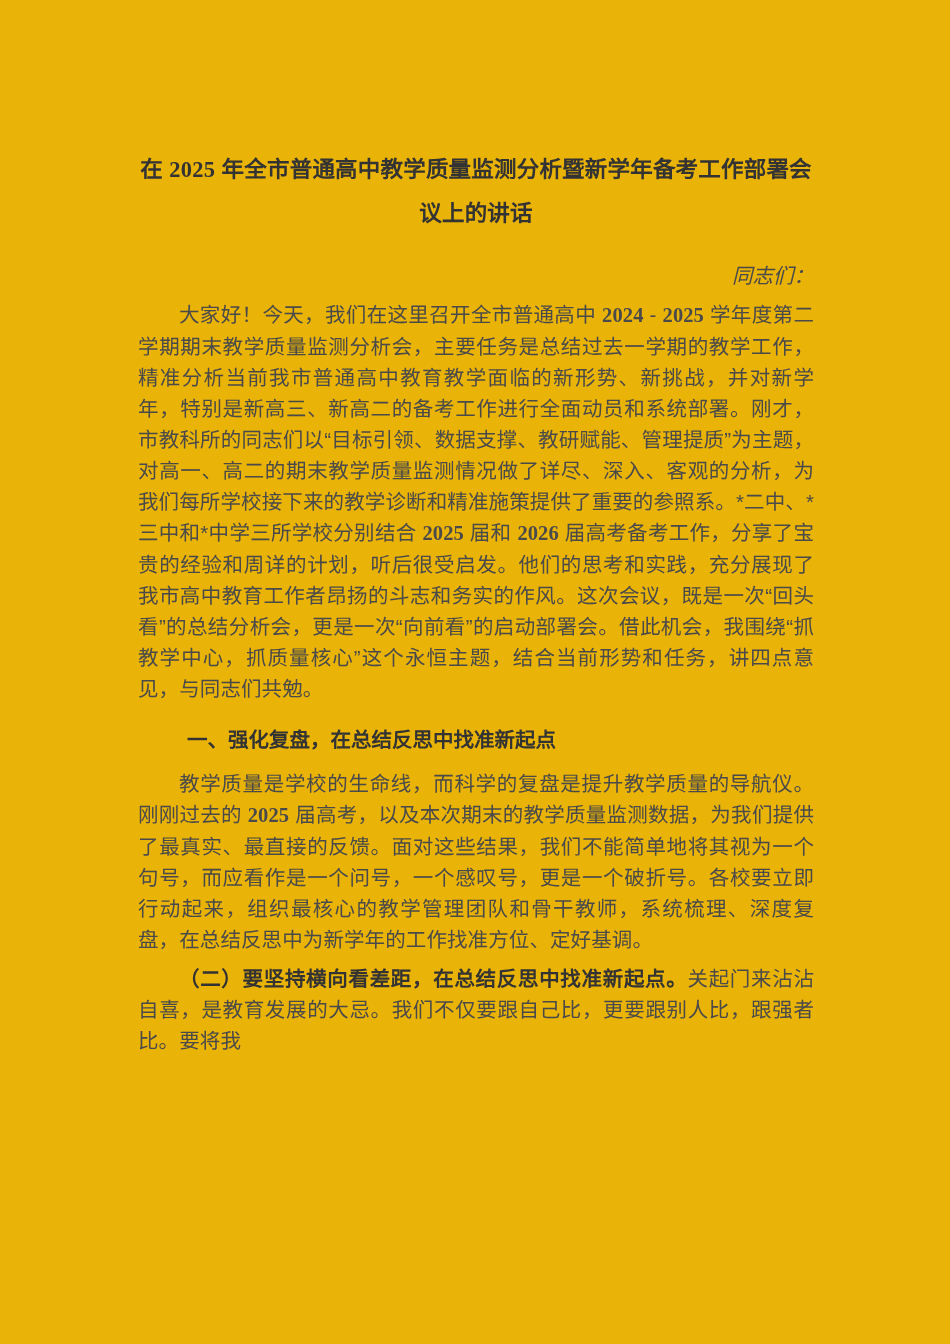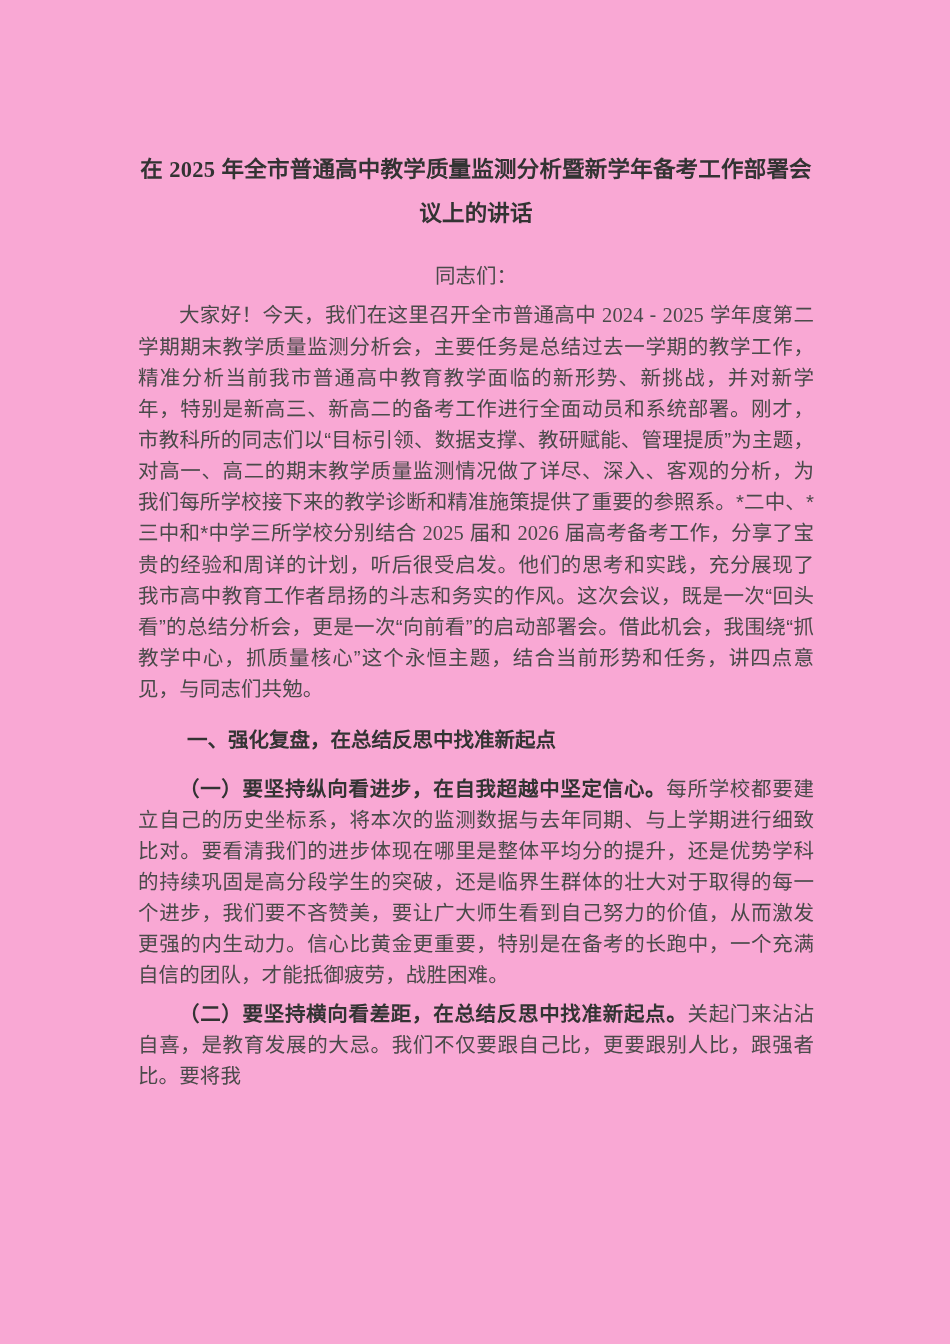--- a/index.html
+++ b/index.html
@@ -20,7 +20,7 @@
     min-height: 1344px;
     box-sizing: border-box;
     padding: 0;
-    background: #f9a8d4;
+    background: #eab308;
     position: relative;
     overflow: hidden;
   }

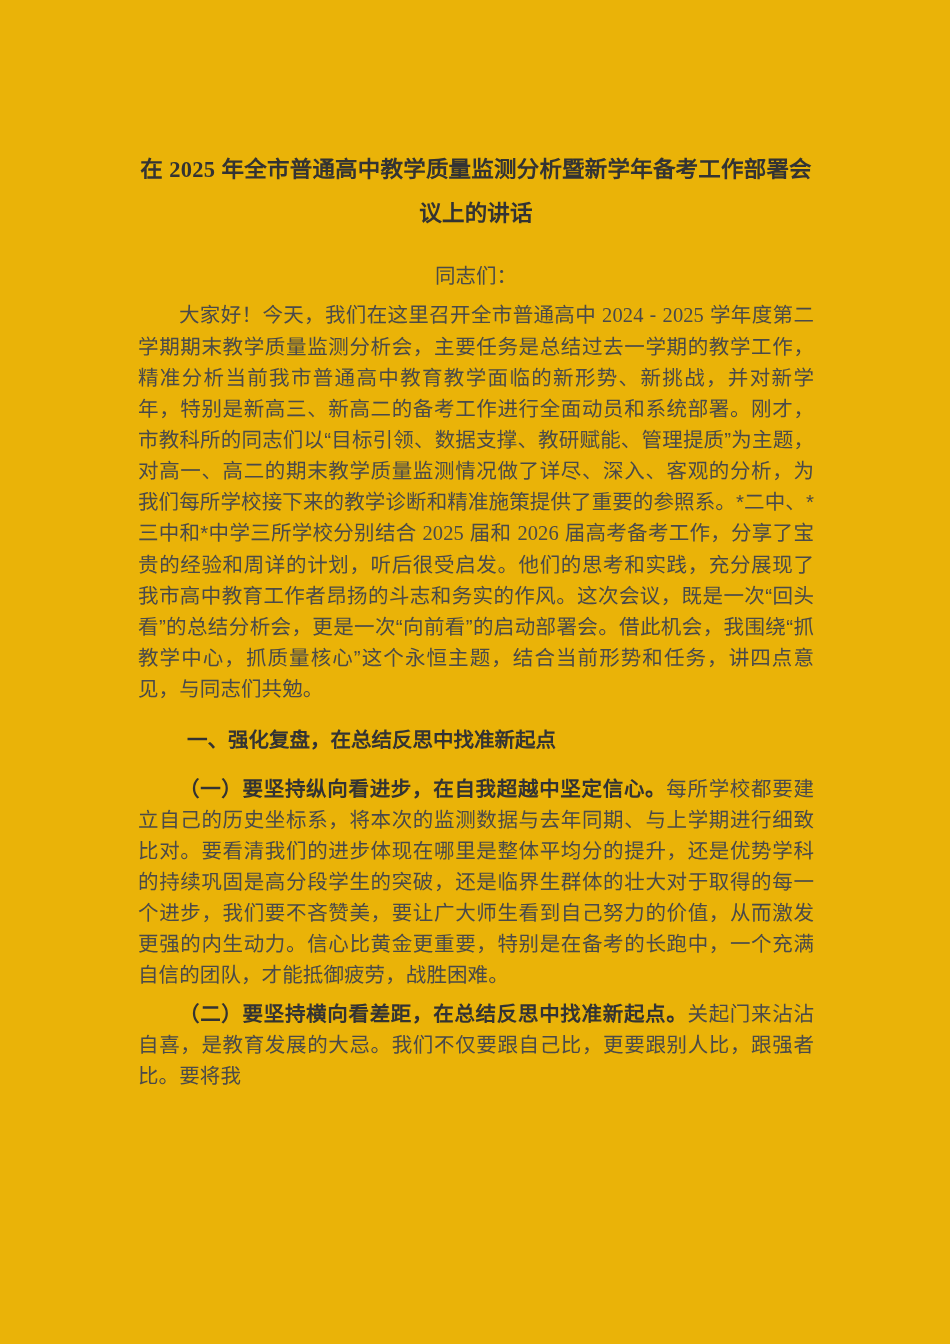--- a/index.html
+++ b/index.html
@@ -47,7 +47,8 @@
     font-size: 20.5px;
     line-height: 31px;
     color: #4a4a4a;
-    text-align: center;
+    text-align: right;
+    font-style: italic;
   }
   p.body-para {
     margin: 0;

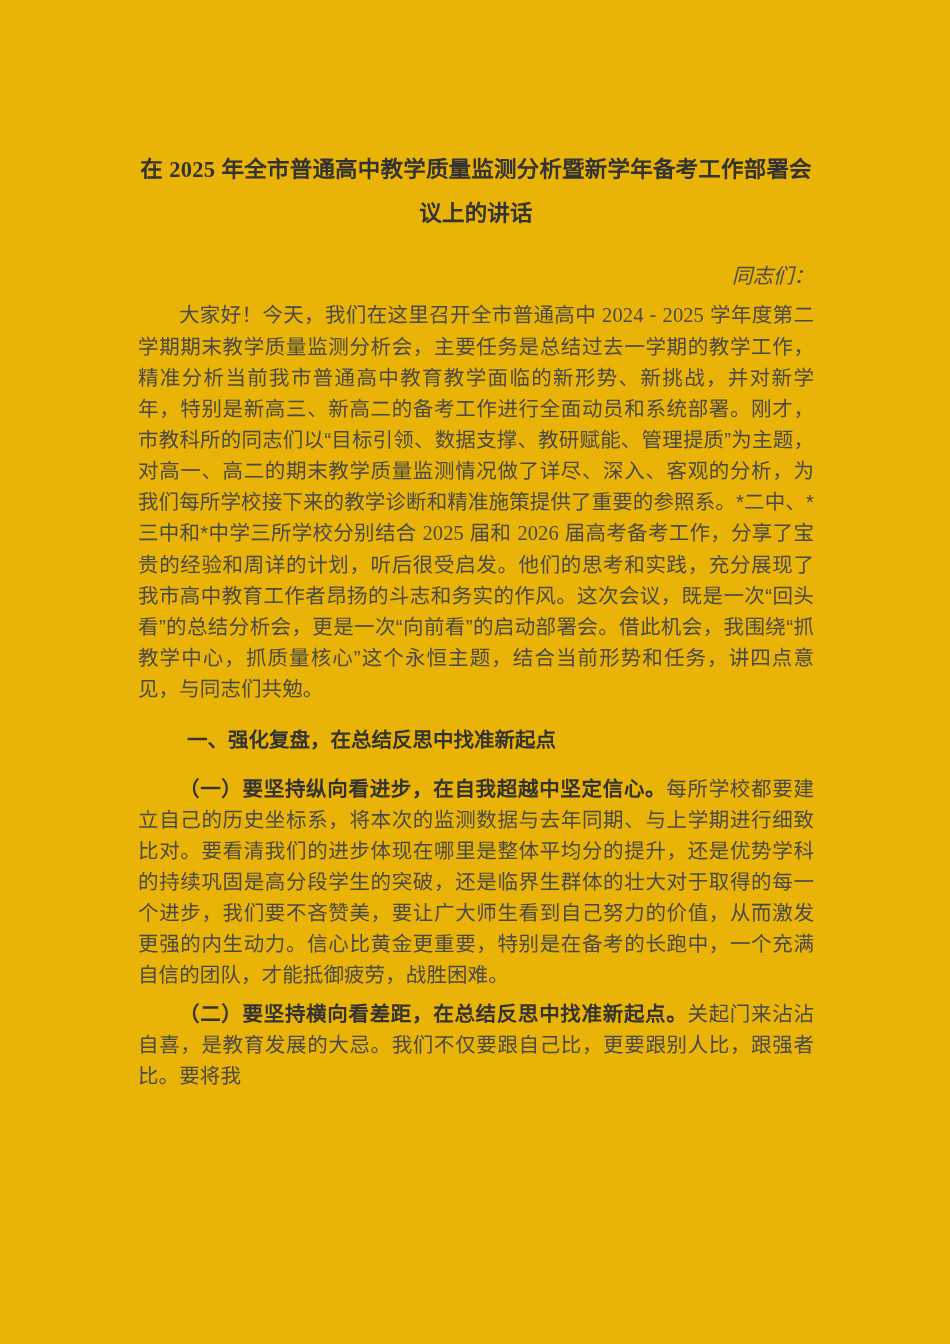--- a/index.html
+++ b/index.html
@@ -81,6 +81,7 @@
   }
   .num-latin {
     font-family: "Liberation Serif", "DejaVu Serif", serif;
+    font-weight: bold;
   }
   .doc-title .num-latin {
     font-family: "Liberation Serif", "DejaVu Serif", serif;

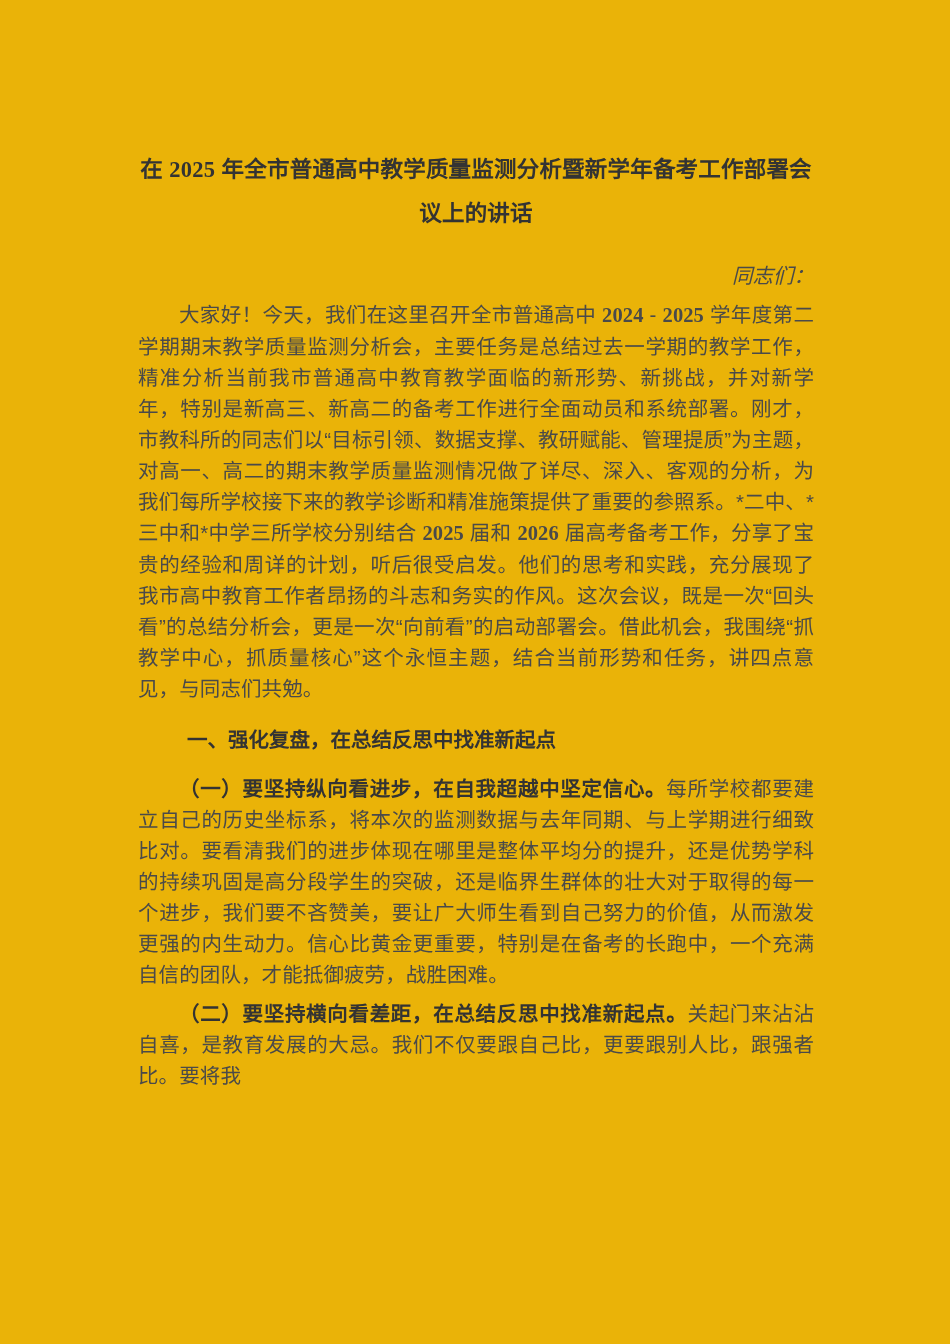--- a/index.html
+++ b/index.html
@@ -105,6 +105,7 @@
 
     <h2 class="section-heading">一、强化复盘，在总结反思中找准新起点</h2>
 
+    <p class="body-para tight">教学质量是学校的生命线，而科学的复盘是提升教学质量的导航仪。刚刚过去的 <span class="num-latin">2025</span> 届高考，以及本次期末的教学质量监测数据，为我们提供了最真实、最直接的反馈。面对这些结果，我们不能简单地将其视为一个句号，而应看作是一个问号，一个感叹号，更是一个破折号。各校要立即行动起来，组织最核心的教学管理团队和骨干教师，系统梳理、深度复盘，在总结反思中为新学年的工作找准方位、定好基调。</p>
 
     <p class="body-para">
       <span class="lead-bold">（一）</span><span class="lead-bold">要坚持纵向看进步，在自我超越中坚定信心。</span><span>每所学校都要建立自己的历史坐标系，将本次的监测数据与去年同期、与上学期进行细致比对。要看清我们的进步体现在哪里是整体平均分的提升，还是优势学科的持续巩固是高分段学生的突破，还是临界生群体的壮大对于取得的每一个进步，我们要不吝赞美，要让广大师生看到自己努力的价值，从而激发更强的内生动力。信心比黄金更重要，特别是在备考的长跑中，一个充满自信的团队，才能抵御疲劳，战胜困难。</span>

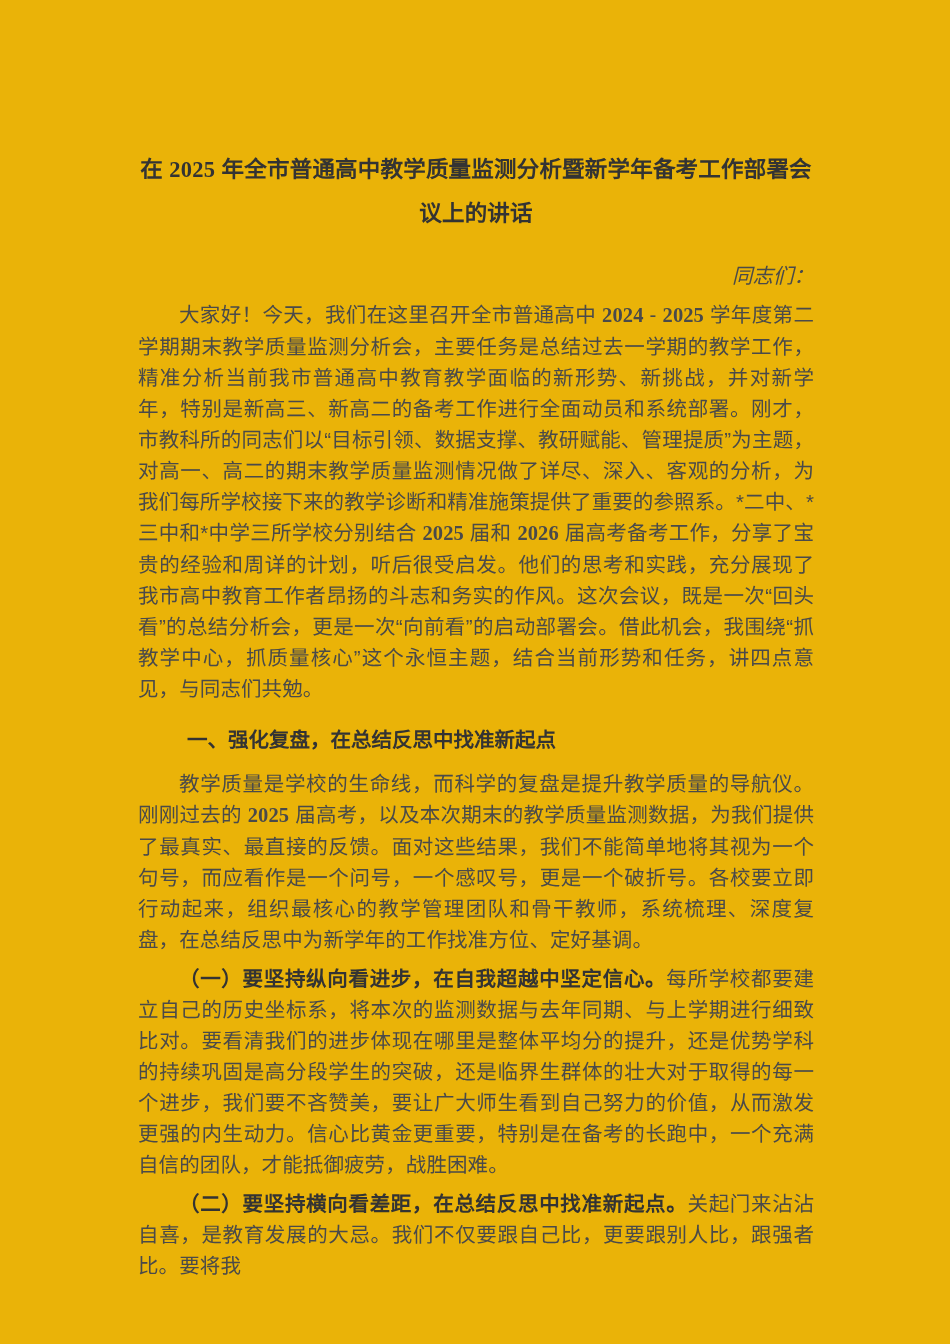--- a/index.html
+++ b/index.html
@@ -107,9 +107,6 @@
 
     <p class="body-para tight">教学质量是学校的生命线，而科学的复盘是提升教学质量的导航仪。刚刚过去的 <span class="num-latin">2025</span> 届高考，以及本次期末的教学质量监测数据，为我们提供了最真实、最直接的反馈。面对这些结果，我们不能简单地将其视为一个句号，而应看作是一个问号，一个感叹号，更是一个破折号。各校要立即行动起来，组织最核心的教学管理团队和骨干教师，系统梳理、深度复盘，在总结反思中为新学年的工作找准方位、定好基调。</p>
 
-    <p class="body-para">
-      <span class="lead-bold">（一）</span><span class="lead-bold">要坚持纵向看进步，在自我超越中坚定信心。</span><span>每所学校都要建立自己的历史坐标系，将本次的监测数据与去年同期、与上学期进行细致比对。要看清我们的进步体现在哪里是整体平均分的提升，还是优势学科的持续巩固是高分段学生的突破，还是临界生群体的壮大对于取得的每一个进步，我们要不吝赞美，要让广大师生看到自己努力的价值，从而激发更强的内生动力。信心比黄金更重要，特别是在备考的长跑中，一个充满自信的团队，才能抵御疲劳，战胜困难。</span>
-    </p>
 
     <p class="body-para">
       <span class="lead-bold">（二）</span><span class="lead-bold">要坚持横向看差距，在总结反思中找准新起点。</span><span>关起门来沾沾自喜，是教育发展的大忌。我们不仅要跟自己比，更要跟别人比，跟强者比。要将我</span>

